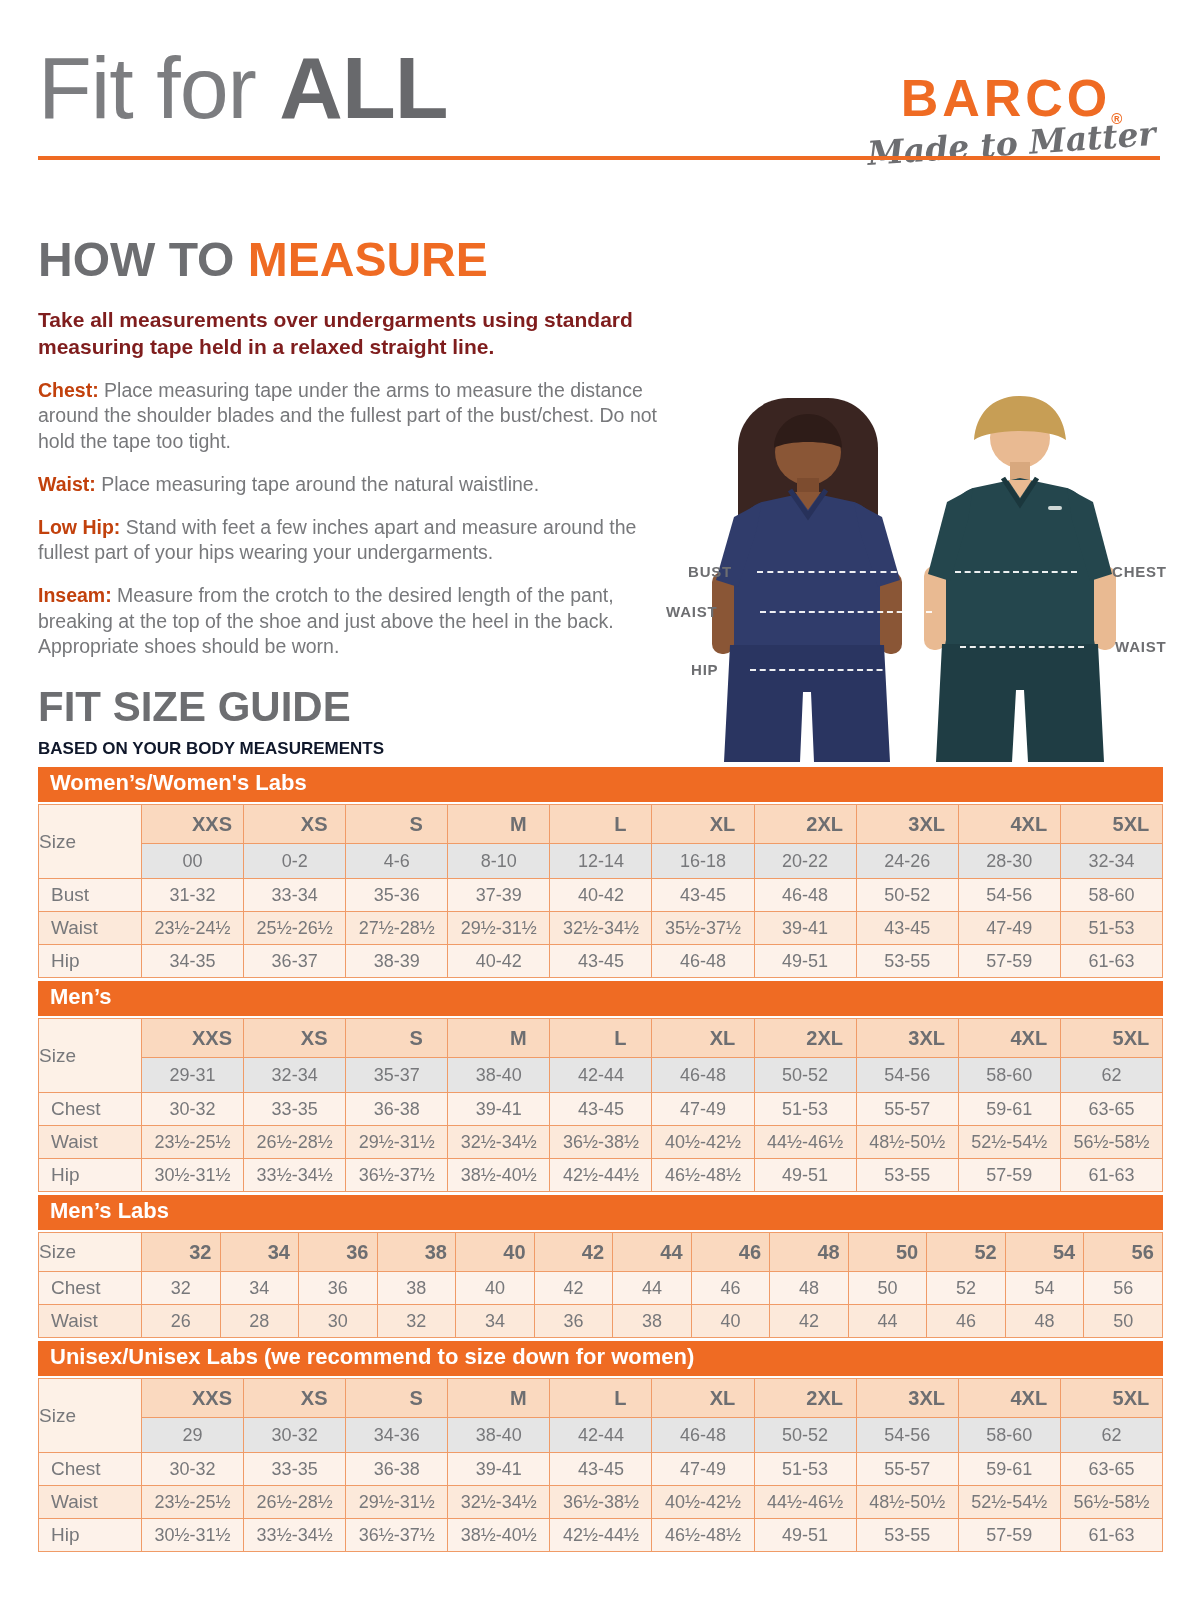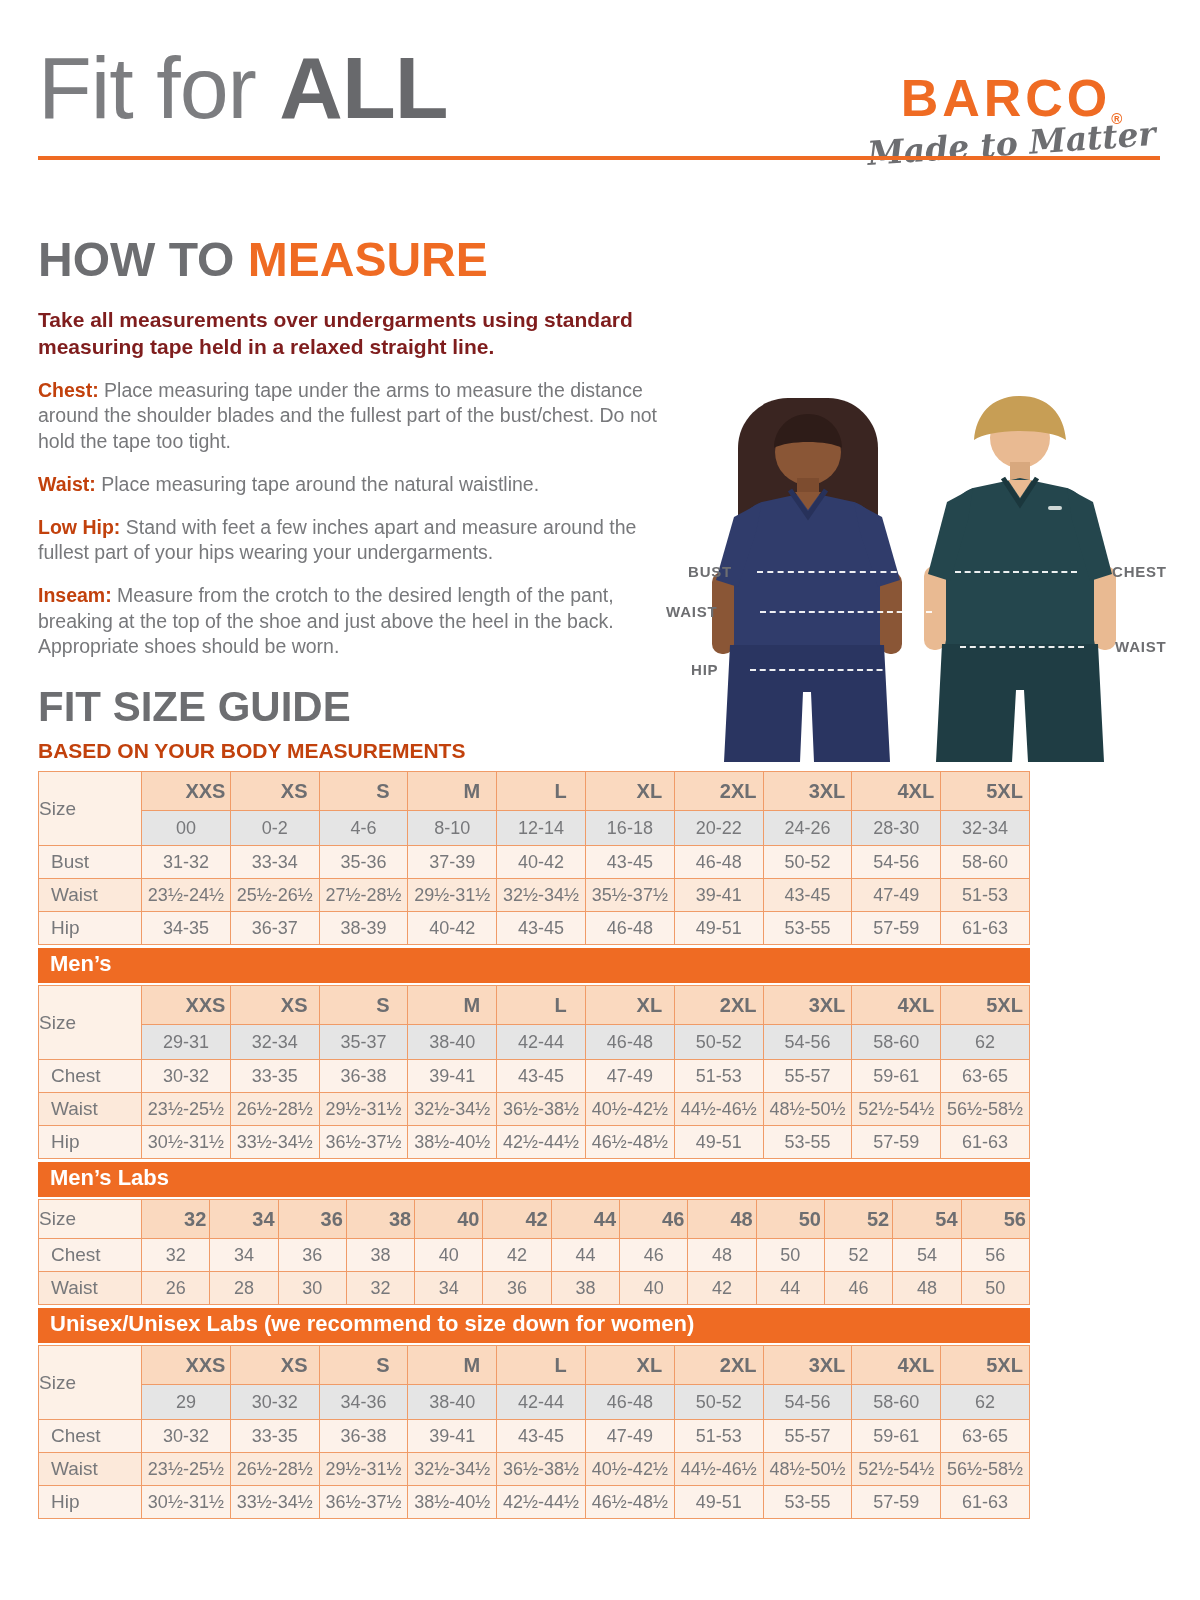--- a/index.html
+++ b/index.html
@@ -36,7 +36,7 @@
   .meas-line { position:absolute; border-top:2px dashed rgba(255,255,255,0.92); }
 
   
-  .size-guide { position:absolute; left:38px; top:684px; width:992px; }
+  .size-guide { position:absolute; left:38px; top:684px; width:1125px; }
   .sg-heading { font-size:42px; font-weight:bold; color:#6D6E71; line-height:1.1; }
   .sg-subheading { margin-top:9px; font-size:21px; font-weight:bold; color:#c2410c; }
   #size-tables { margin-top:8px; }

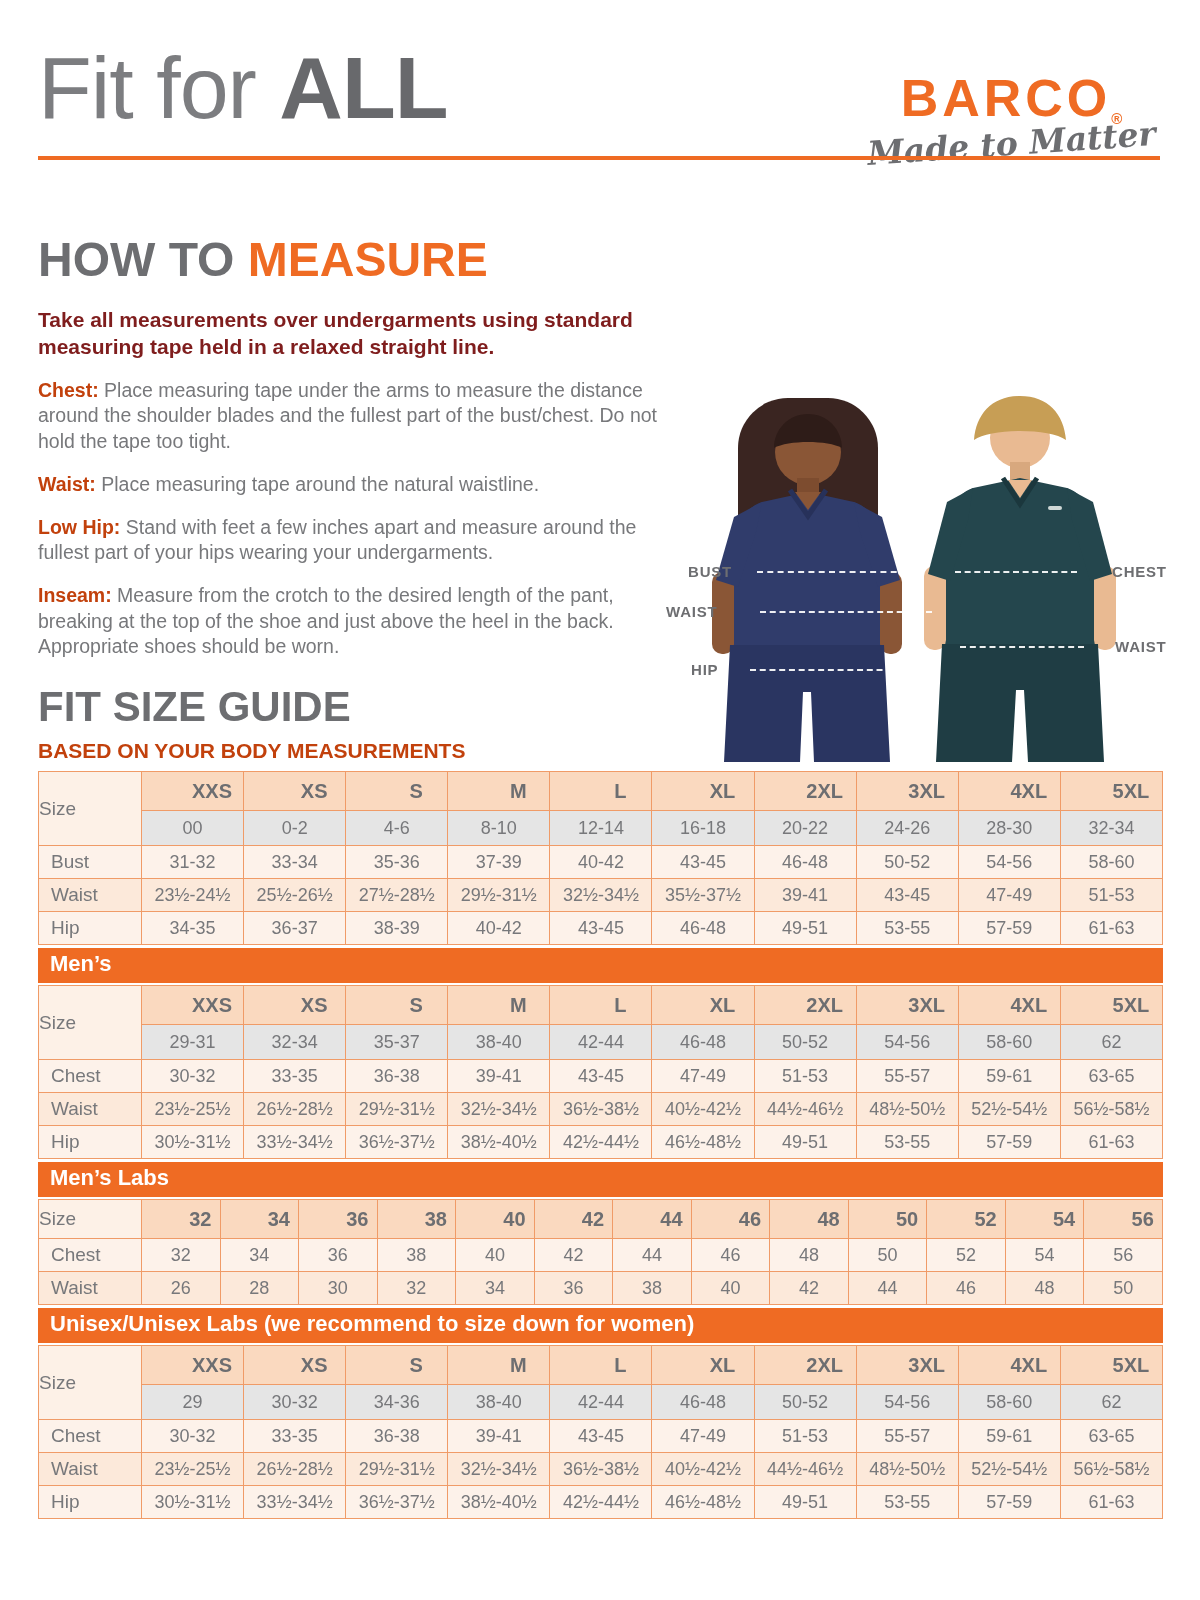--- a/index.html
+++ b/index.html
@@ -38,7 +38,7 @@
   
   .size-guide { position:absolute; left:38px; top:684px; width:1125px; }
   .sg-heading { font-size:42px; font-weight:bold; color:#6D6E71; line-height:1.1; }
-  .sg-subheading { margin-top:9px; font-size:21px; font-weight:bold; color:#c2410c; }
+  .sg-subheading { margin-top:9px; font-size:17px; font-weight:bold; color:#0f172a; }
   #size-tables { margin-top:8px; }
 
   .table-banner { background:#EF6B23; color:#ffffff; font-weight:bold; font-size:22px;

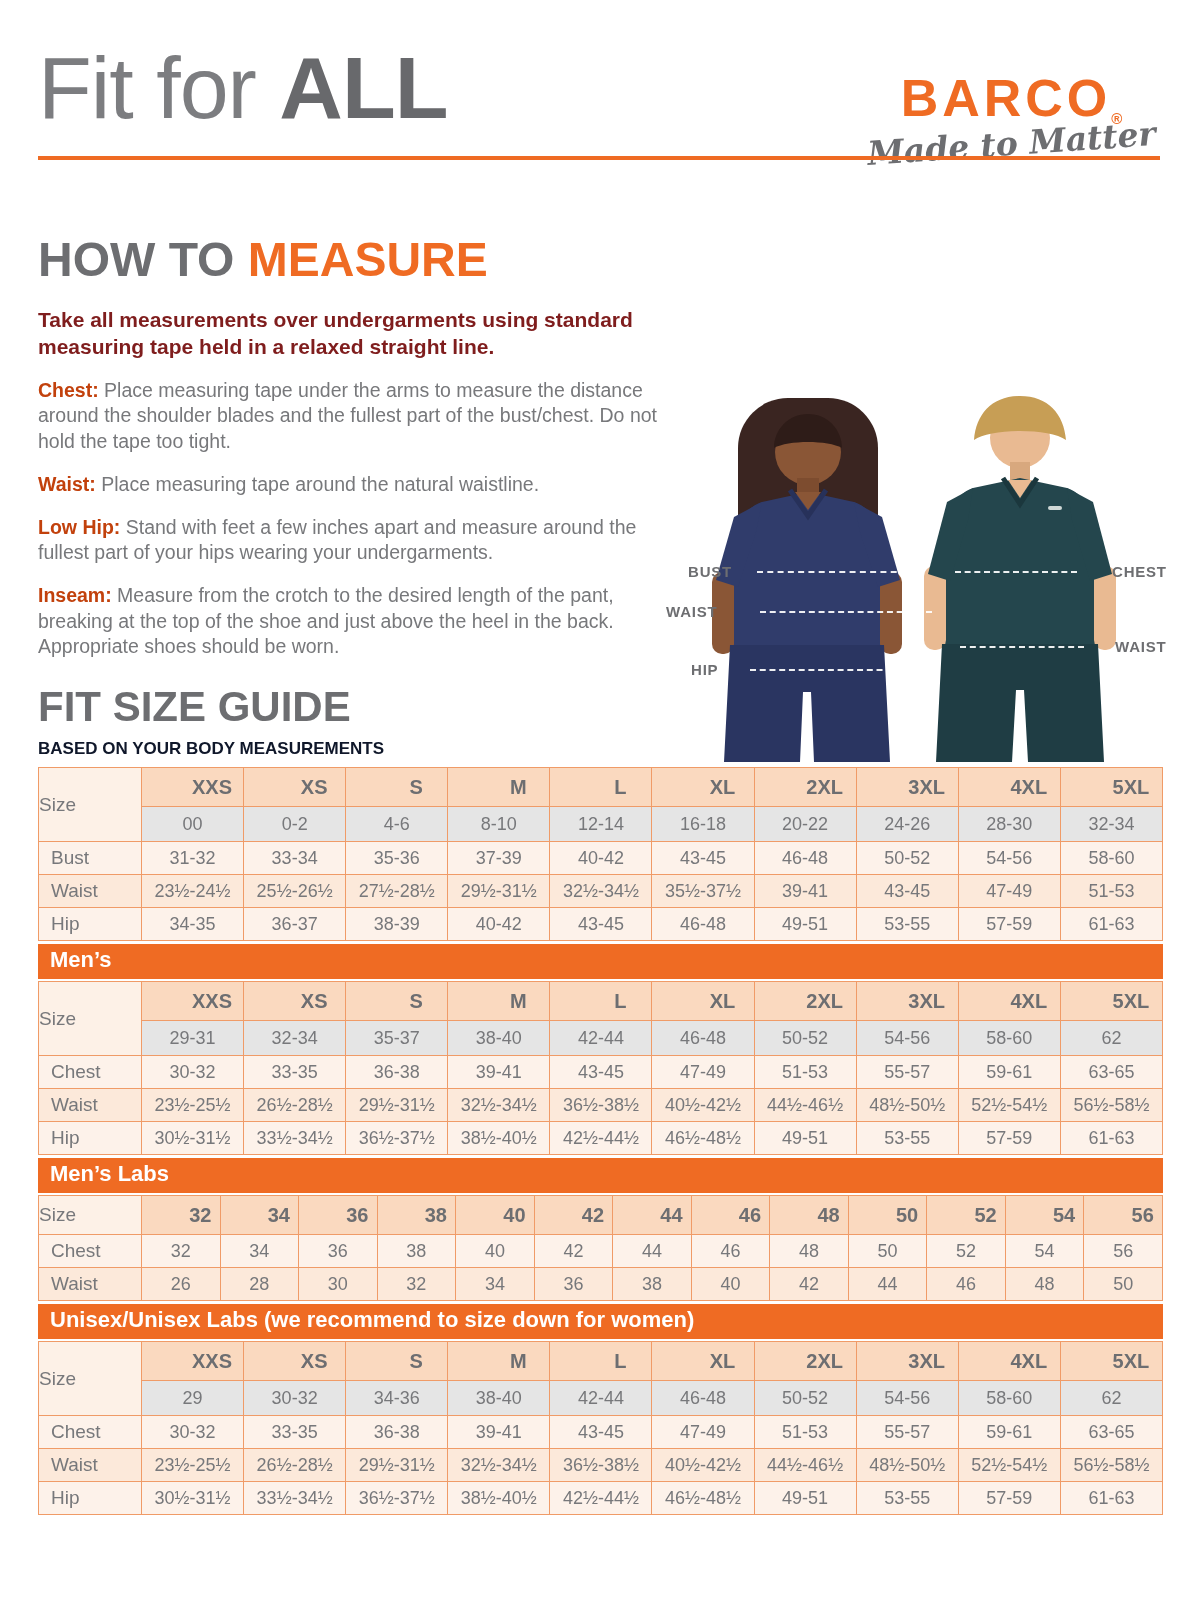--- a/index.html
+++ b/index.html
@@ -142,6 +142,7 @@
     <div class="sg-heading">FIT SIZE GUIDE</div>
     <div class="sg-subheading">BASED ON YOUR BODY MEASUREMENTS</div>
     <div id="size-tables">
+        <div class="table-banner">Women’s/Women's Labs</div>
         <table class="size-table">
           <colgroup>
             <col style="width: 103px;">

